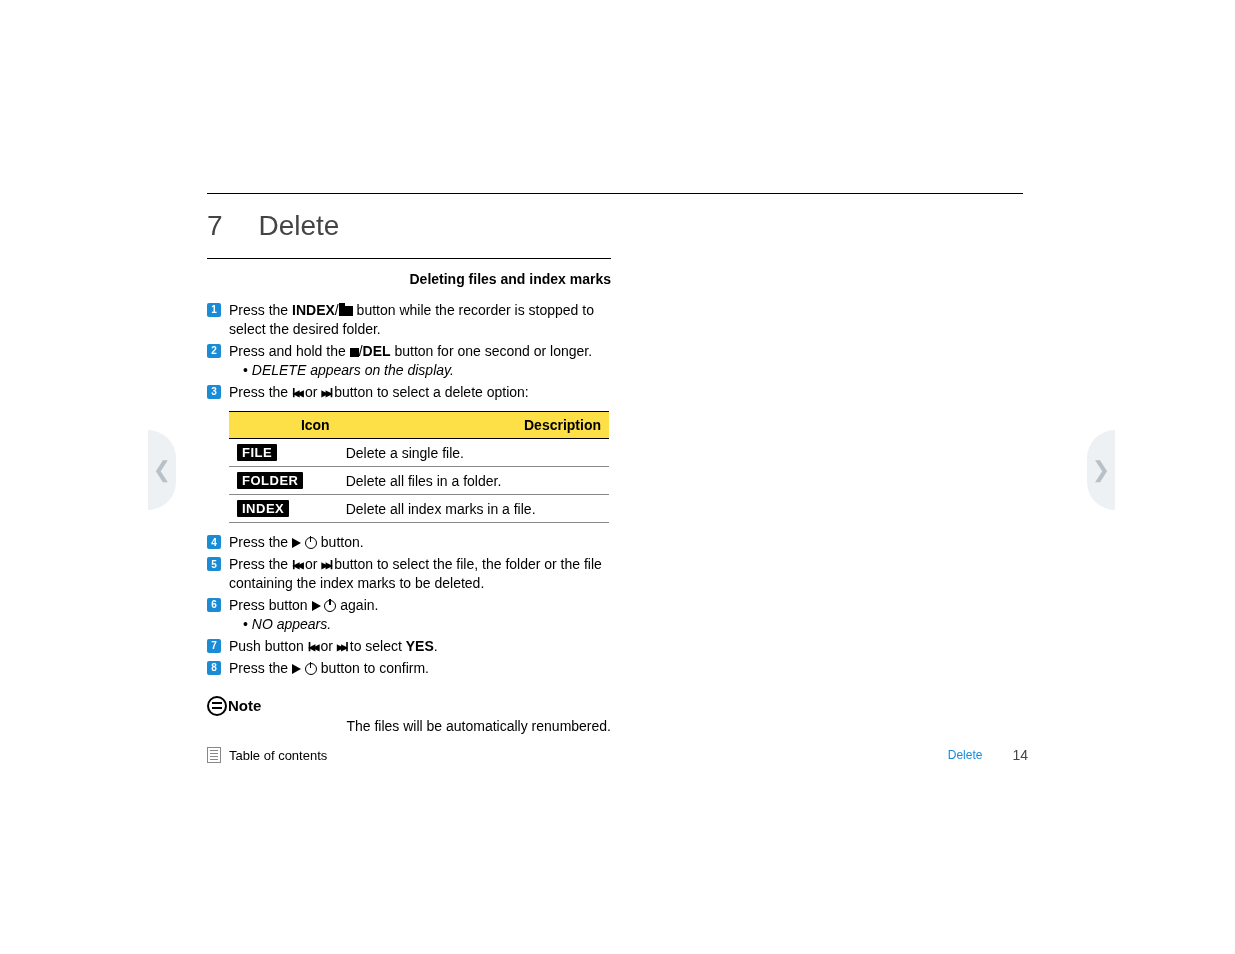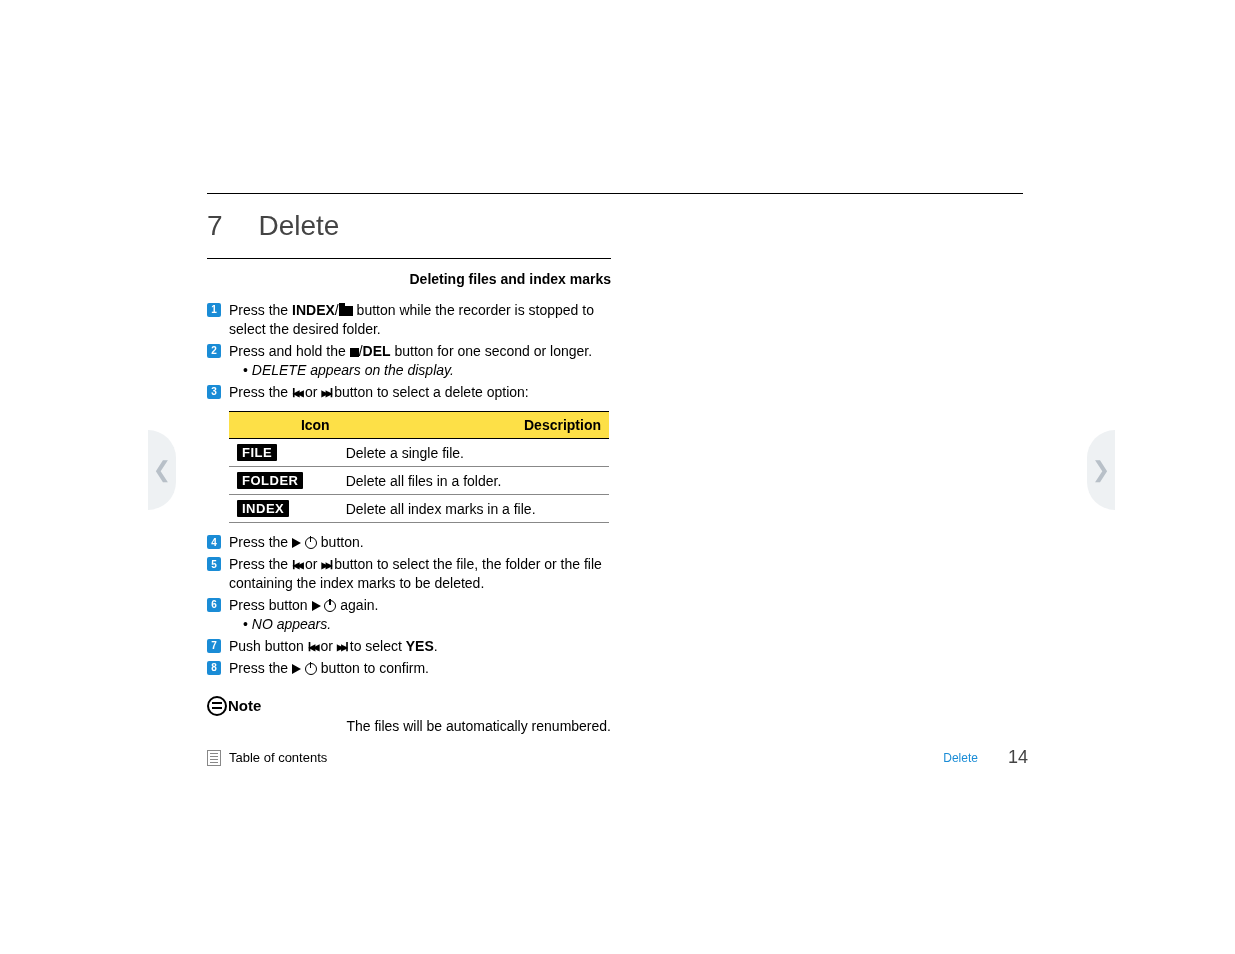--- a/index.html
+++ b/index.html
@@ -41,7 +41,7 @@
   .toc-ico::before{content:"";position:absolute;left:2px;right:2px;top:2px;height:1px;background:#888;box-shadow:0 3px 0 #888,0 6px 0 #888,0 9px 0 #888;}
   .right-foot{display:flex;align-items:center;gap:30px;}
   .sec-name{color:#1a8cd6;font-size:12px;}
-  .page-num{font-size:18px;color:#444;}
+  .page-num{font-size:14px;color:#444;}
   .nav-arrow{position:absolute;top:430px;width:28px;height:80px;background:#eef1f3;display:flex;align-items:center;justify-content:center;cursor:pointer;}
   .nav-arrow.left{left:148px;border-radius:0 40px 40px 0;}
   .nav-arrow.right{right:120px;border-radius:40px 0 0 40px;}

